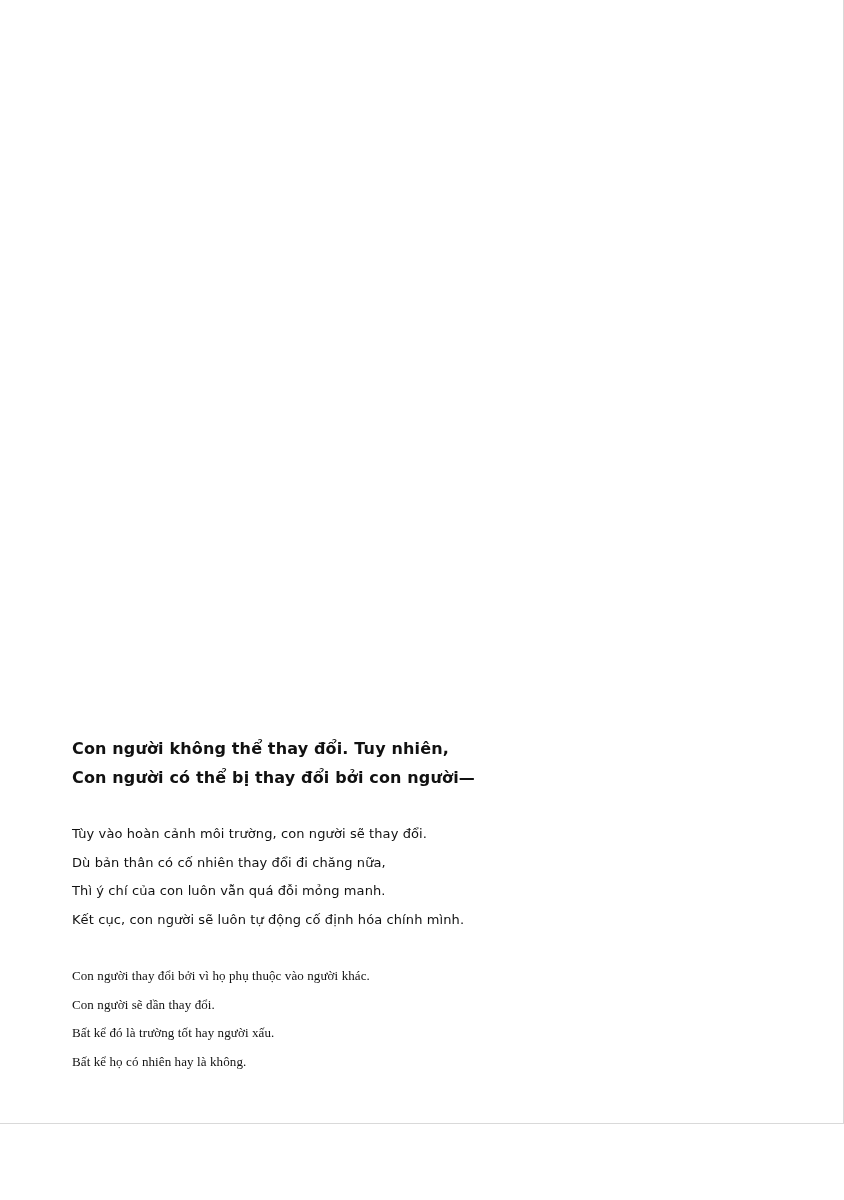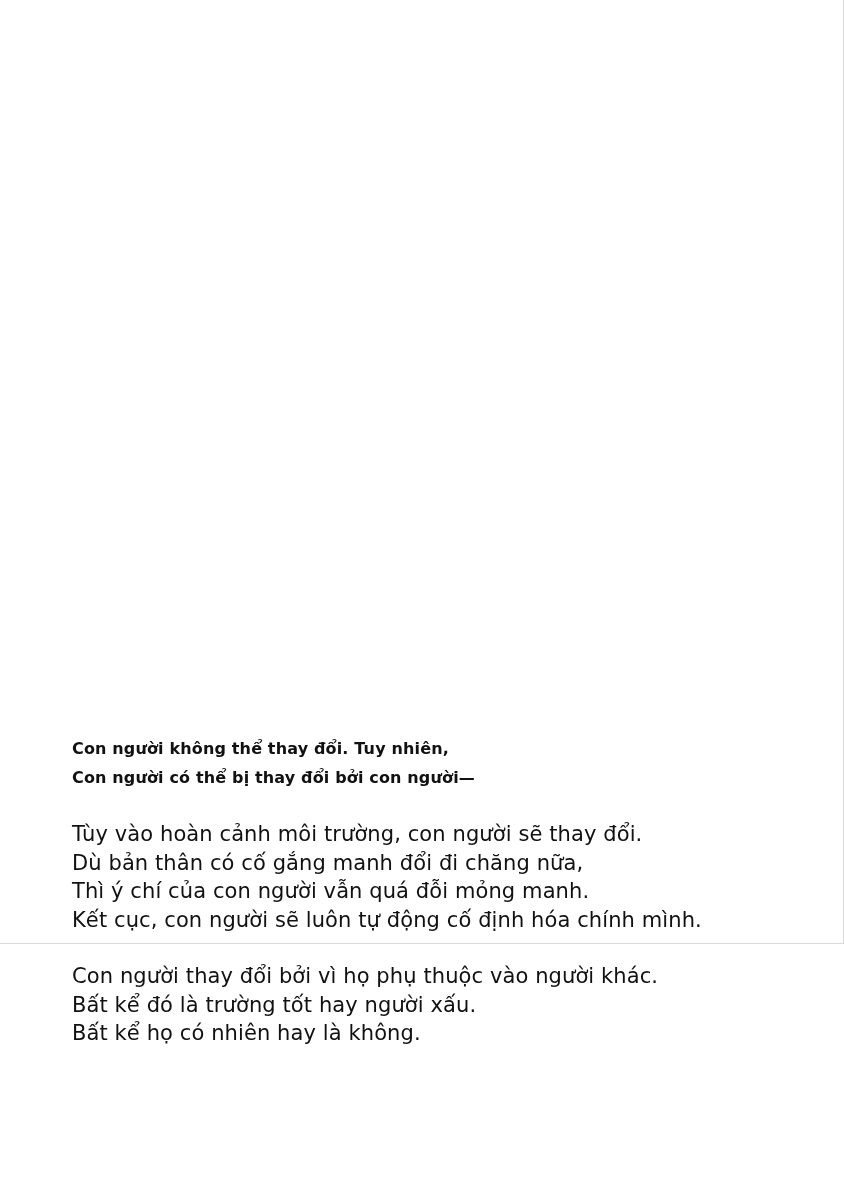--- a/index.html
+++ b/index.html
@@ -20,7 +20,7 @@
     left: 0;
     top: 0;
     width: 844px;
-    height: 944px;
+    height: 1124px;
     background: #ffffff;
     border-right: 1px solid #d9d9d9;
     border-bottom: 1px solid #d9d9d9;

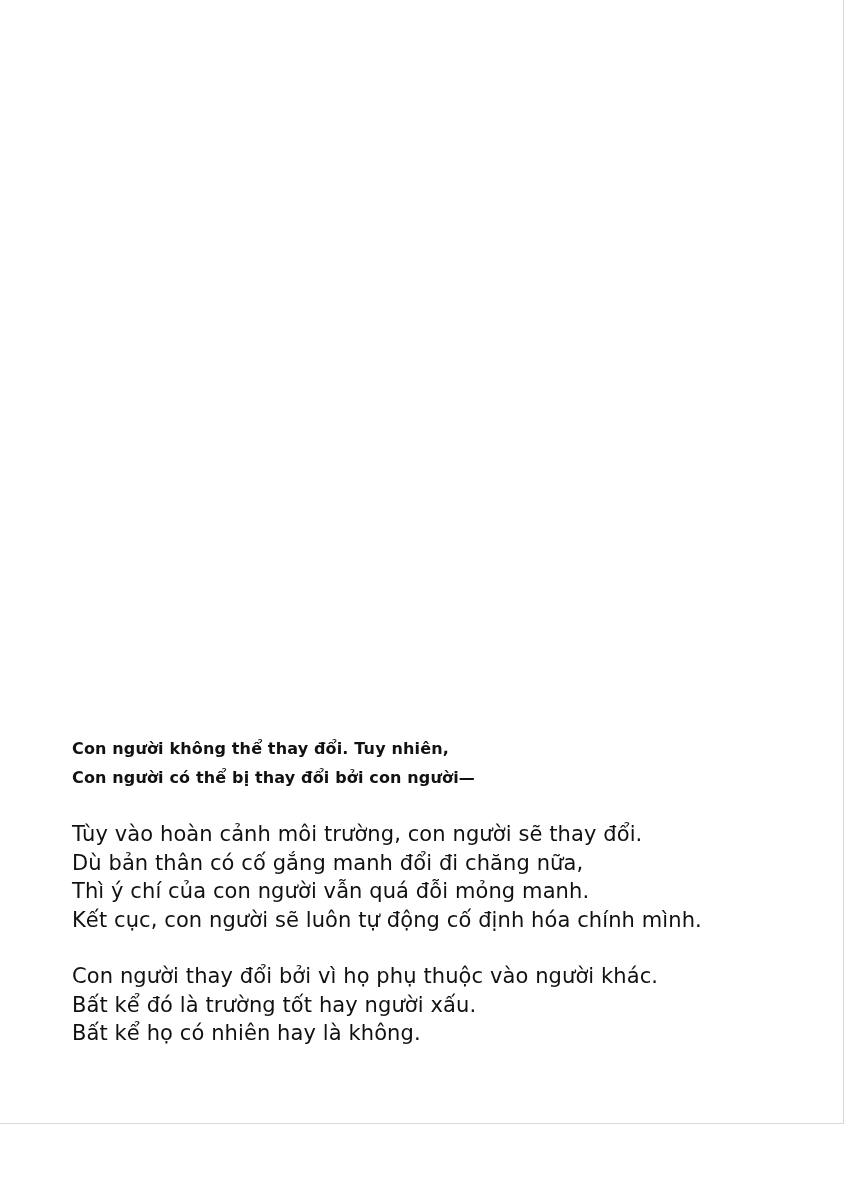--- a/index.html
+++ b/index.html
@@ -40,7 +40,7 @@
   }
   .line {
     display: block;
-    font-size: 21px;
+    font-size: 13px;
     line-height: 28.5px;
     letter-spacing: 0.1px;
     white-space: pre;

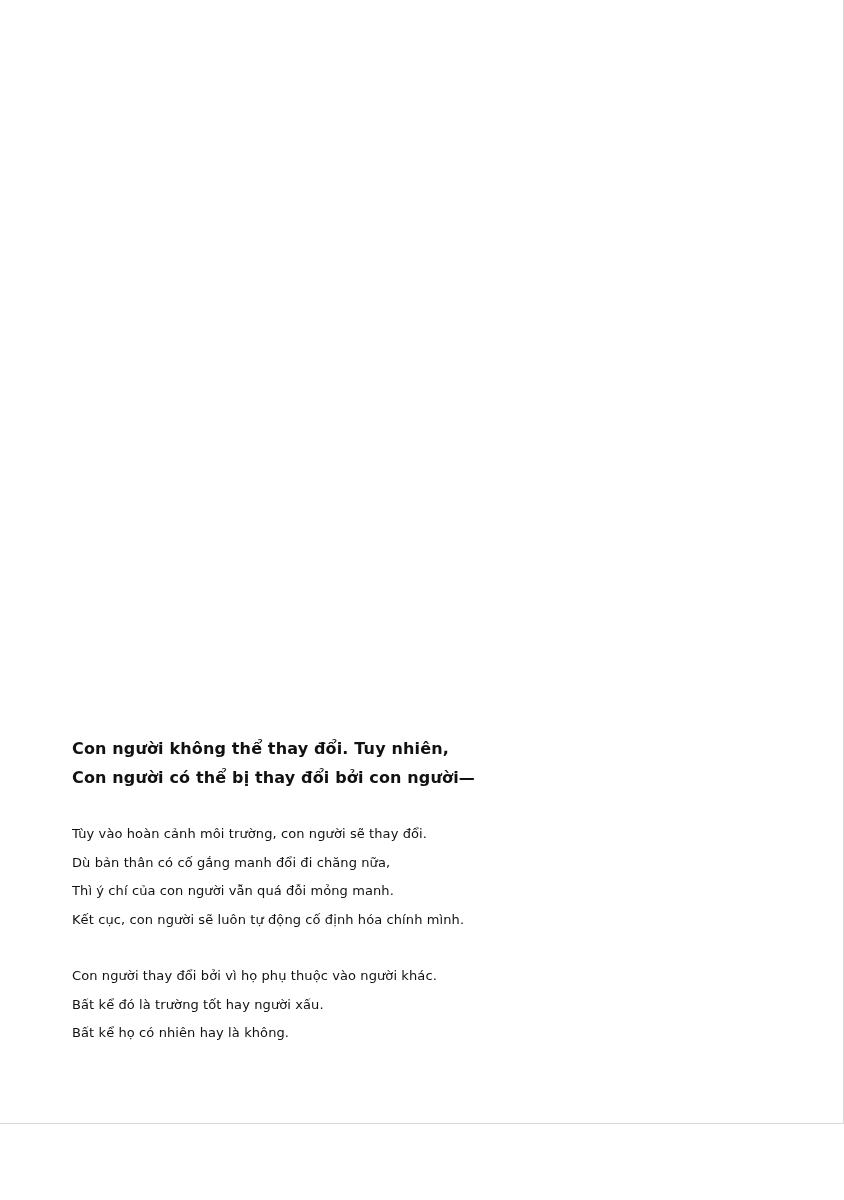--- a/index.html
+++ b/index.html
@@ -69,7 +69,7 @@
 
     <div class="para">
       <span class="line">Tùy vào hoàn cảnh môi trường, con người sẽ thay đổi.</span>
-      <span class="line">Dù bản thân có cố gắng manh đổi đi chăng nữa,</span>
+      <span class="line">Dù bản thân có cố nhiên thay đổi đi chăng nữa,</span>
       <span class="line">Thì ý chí của con người vẫn quá đỗi mỏng manh.</span>
       <span class="line">Kết cục, con người sẽ luôn tự động cố định hóa chính mình.</span>
     </div>

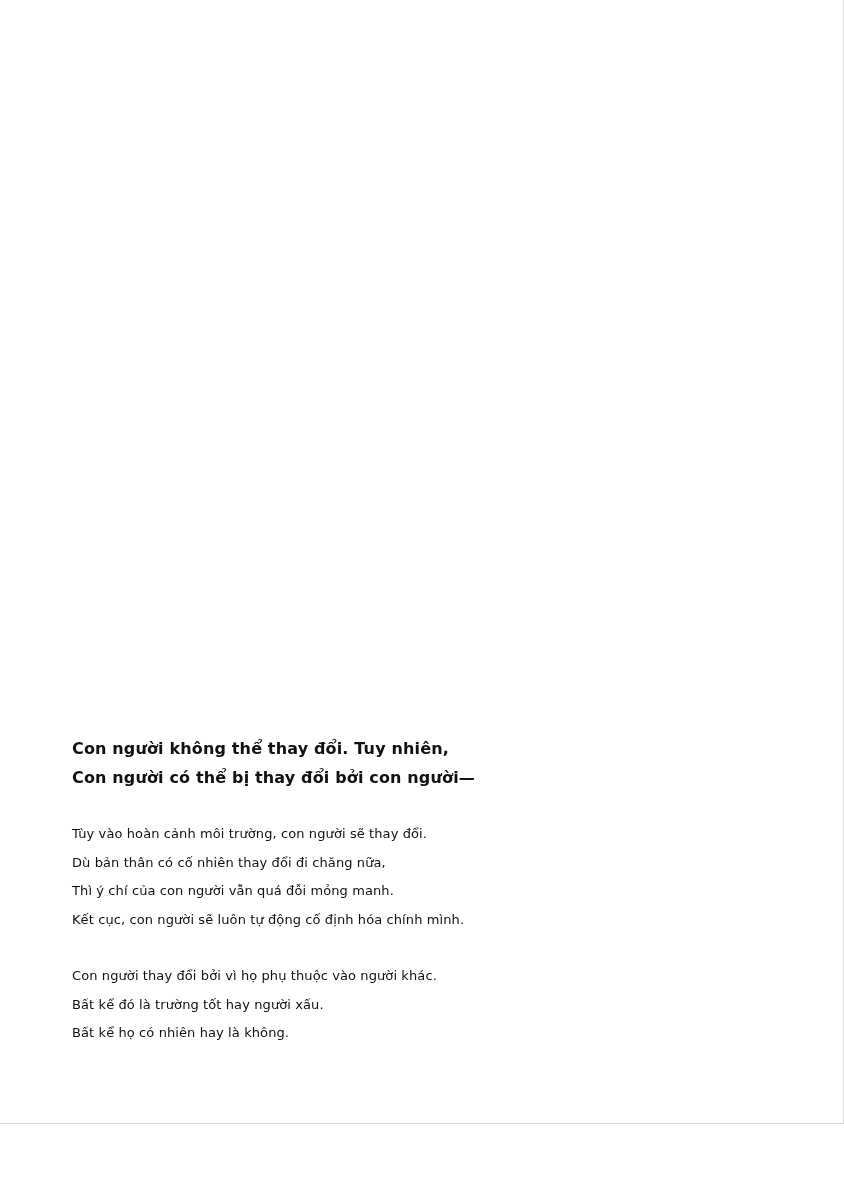--- a/index.html
+++ b/index.html
@@ -70,7 +70,7 @@
     <div class="para">
       <span class="line">Tùy vào hoàn cảnh môi trường, con người sẽ thay đổi.</span>
       <span class="line">Dù bản thân có cố nhiên thay đổi đi chăng nữa,</span>
-      <span class="line">Thì ý chí của con người vẫn quá đỗi mỏng manh.</span>
+      <span class="line">Thì ý chí của con luôn vẫn quá đỗi mỏng manh.</span>
       <span class="line">Kết cục, con người sẽ luôn tự động cố định hóa chính mình.</span>
     </div>
 

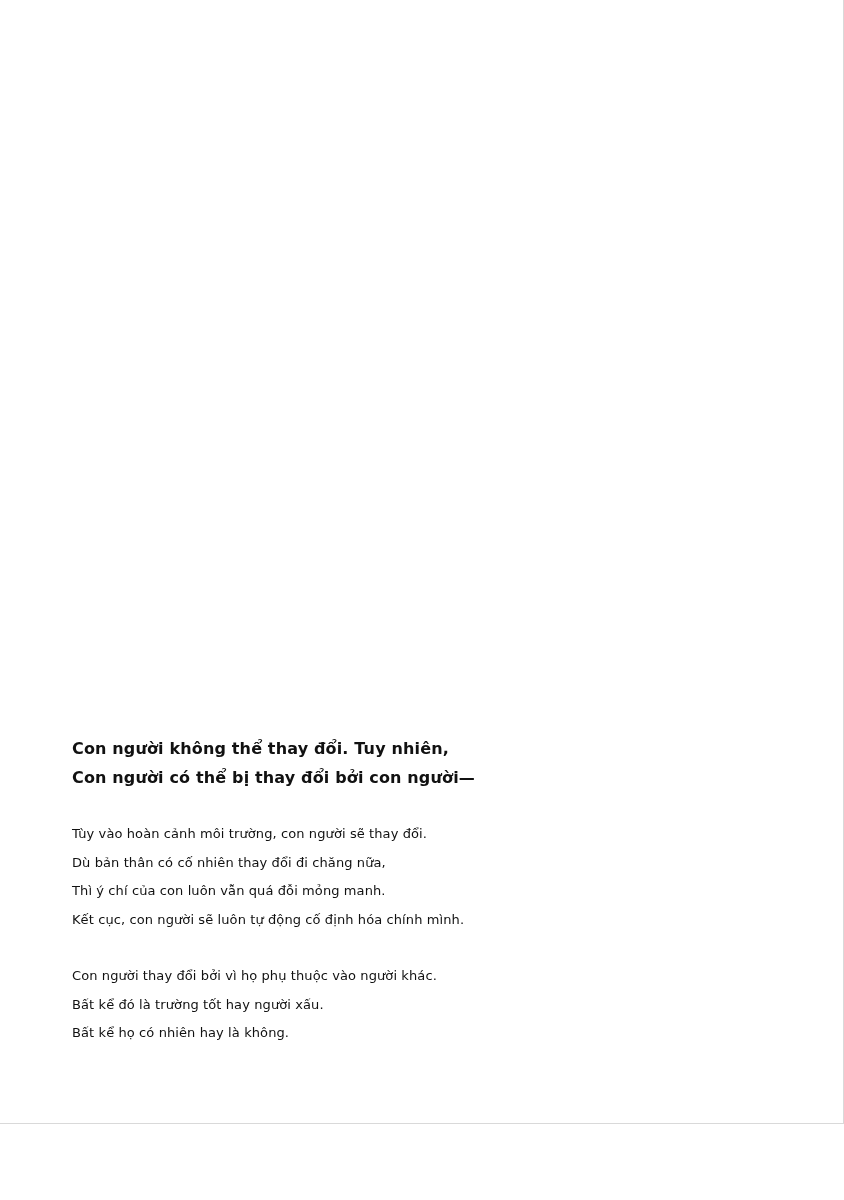--- a/index.html
+++ b/index.html
@@ -37,6 +37,7 @@
   }
   .para:last-child {
     margin-bottom: 4px;
+    font-family: Liberation Serif, serif;
   }
   .line {
     display: block;

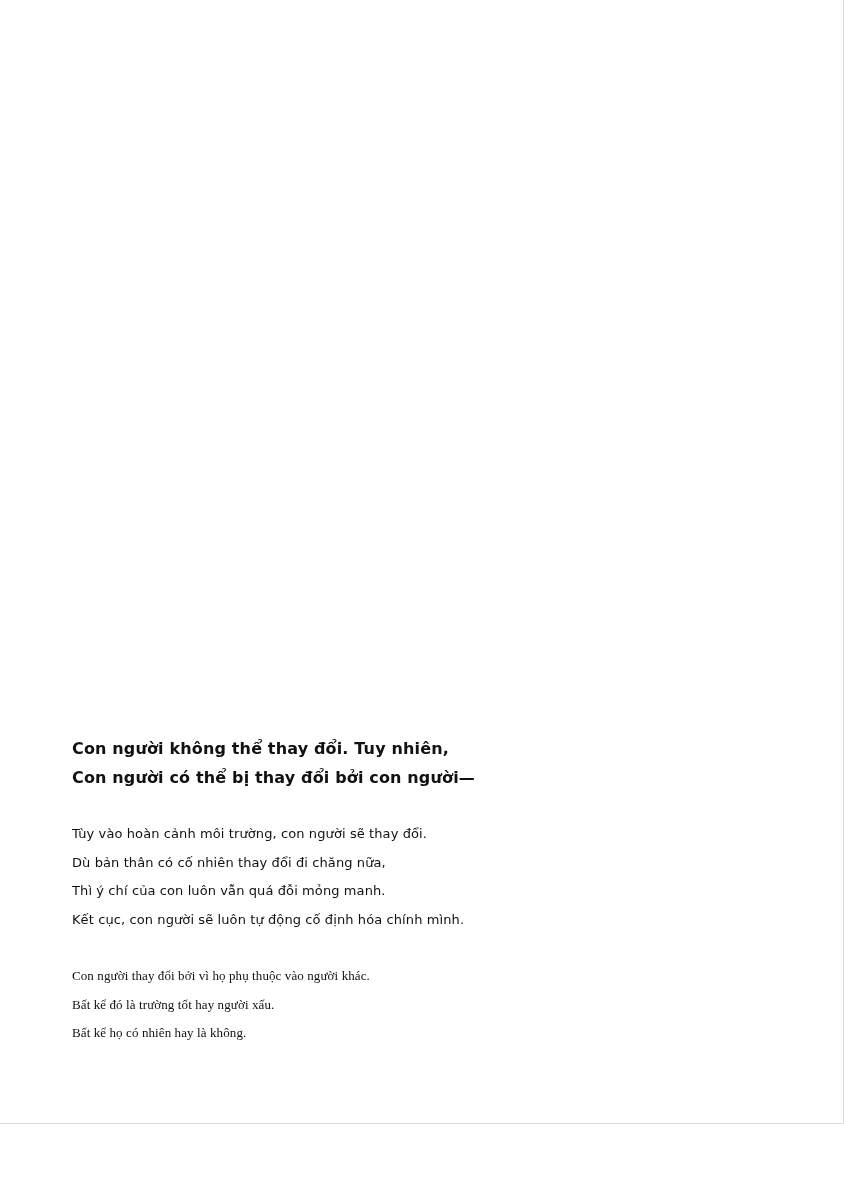--- a/index.html
+++ b/index.html
@@ -79,6 +79,7 @@
 
     <div class="para">
       <span class="line">Con người thay đổi bởi vì họ phụ thuộc vào người khác.</span>
+      <span class="line">Con người sẽ dần thay đổi.</span>
       <span class="line">Bất kể đó là trường tốt hay người xấu.</span>
       <span class="line">Bất kể họ có nhiên hay là không.</span>
     </div>

